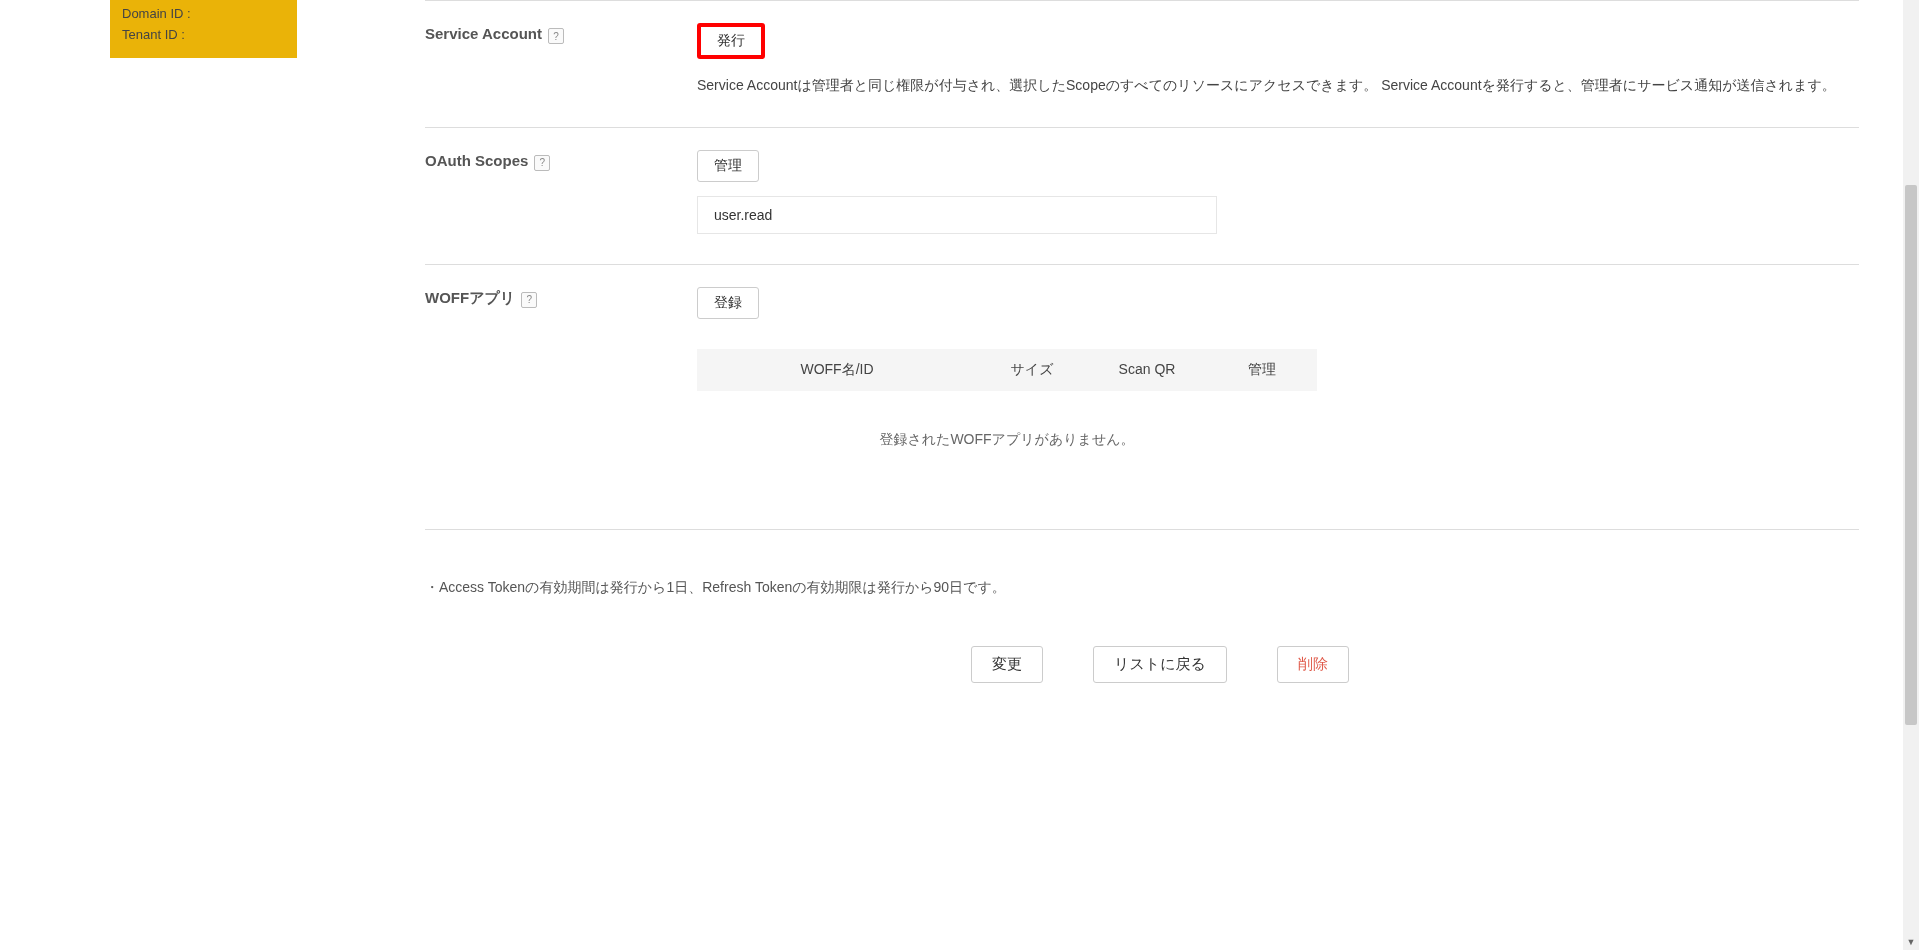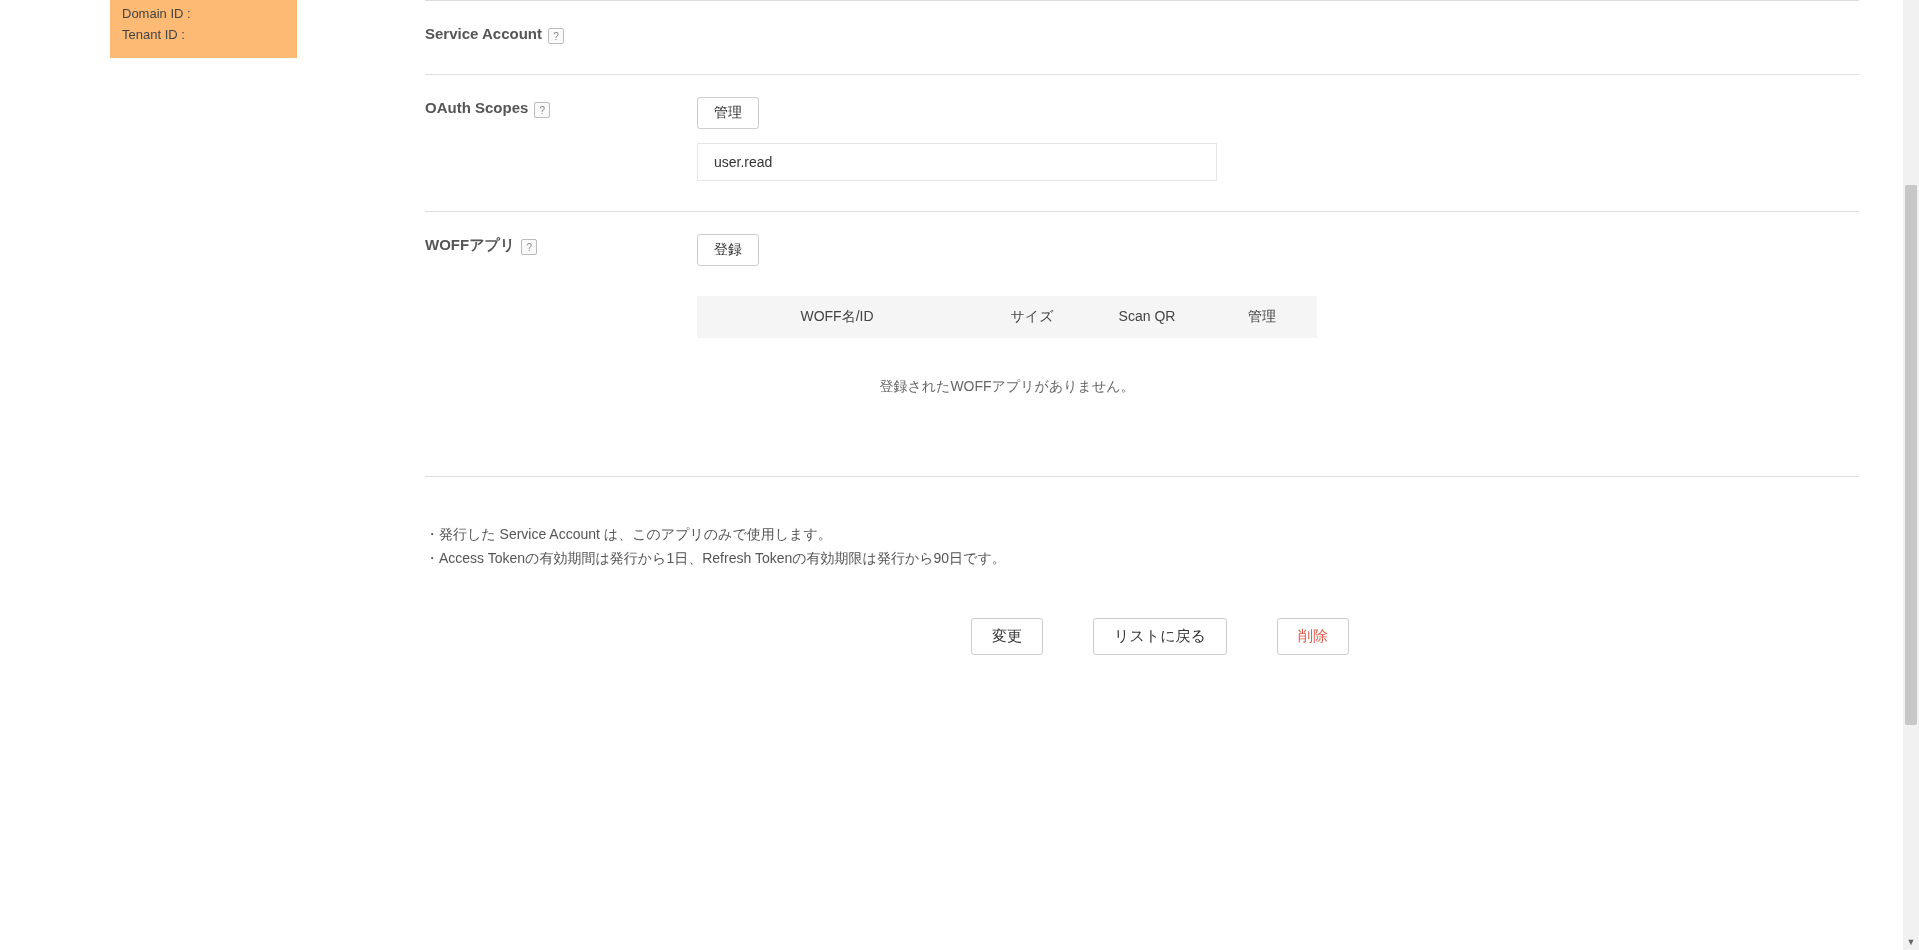--- a/index.html
+++ b/index.html
@@ -28,7 +28,7 @@
       background: #fff;
     }
     .sidebar-box {
-      background: #fdba74;
+      background: #eab308;
       padding: 4px 12px 12px 12px;
       margin-top: 0;
     }

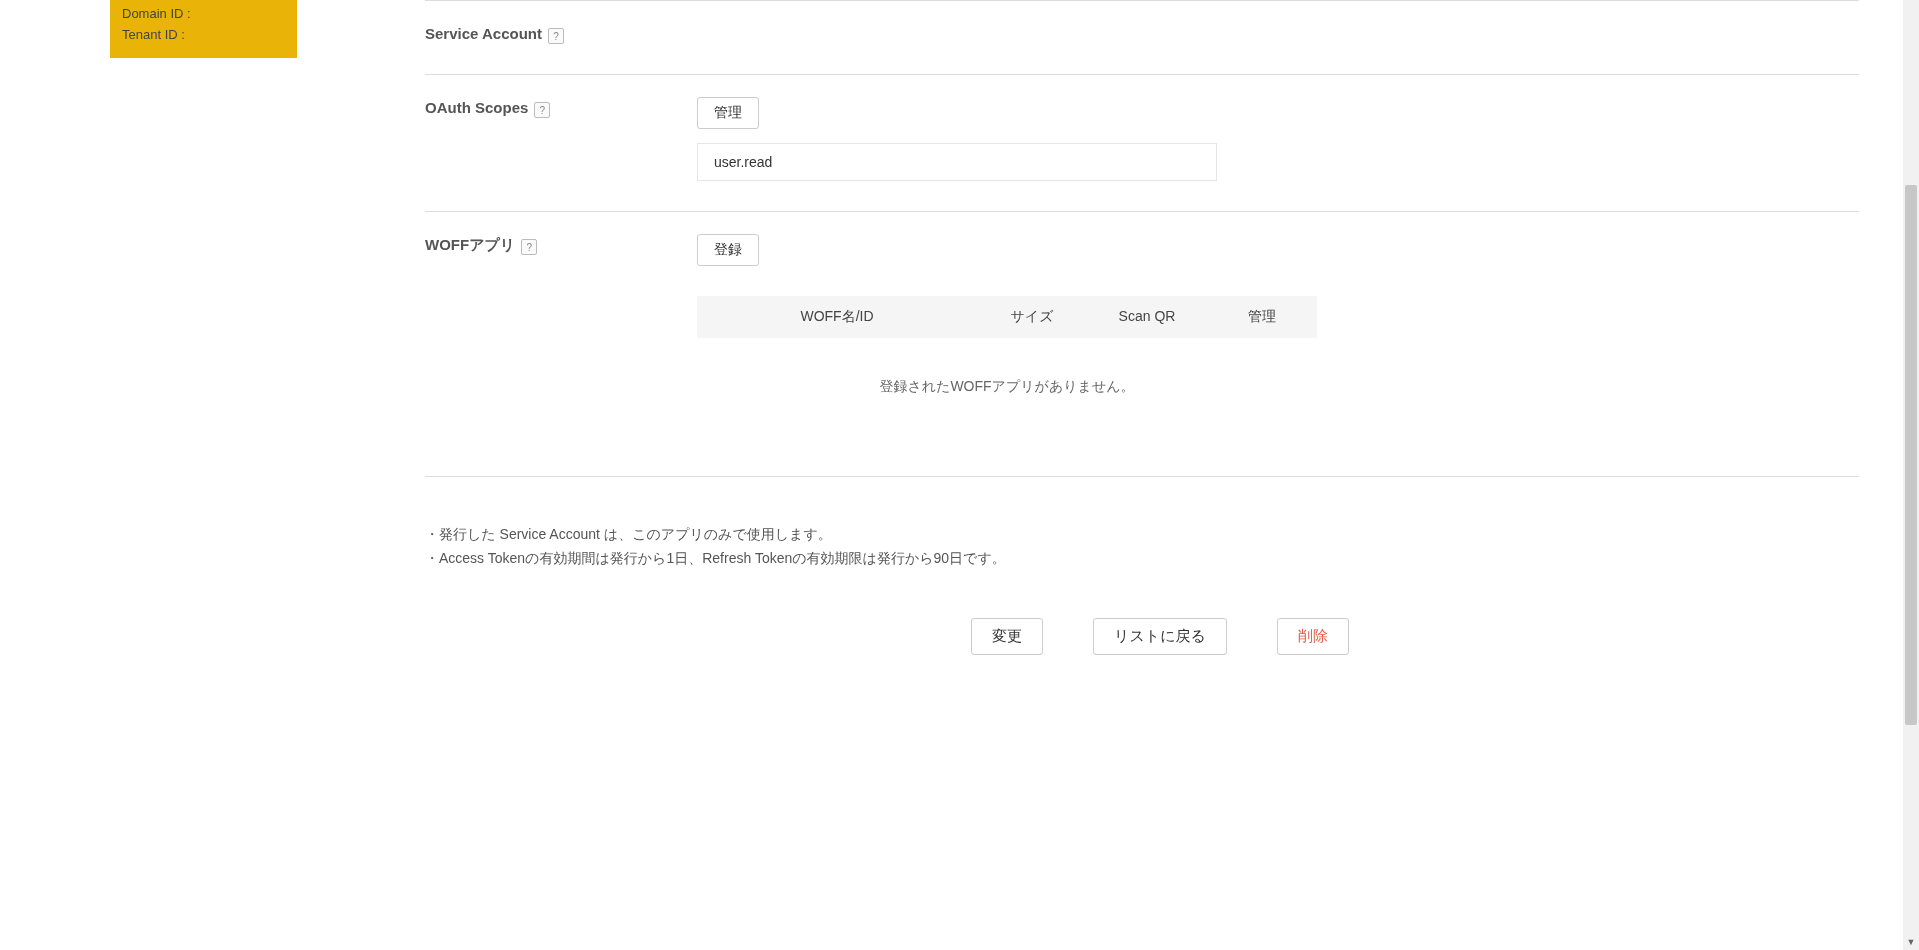--- a/index.html
+++ b/index.html
@@ -185,6 +185,10 @@
         <span>Service Account</span>
         <span class="help-badge">?</span>
       </div>
+      <div class="section-content">
+        <button class="btn highlight-red">発行</button>
+        <div class="desc">Service Accountは管理者と同じ権限が付与され、選択したScopeのすべてのリソースにアクセスできます。 Service Accountを発行すると、管理者にサービス通知が送信されます。</div>
+      </div>
     </div>
 
     <div class="section">

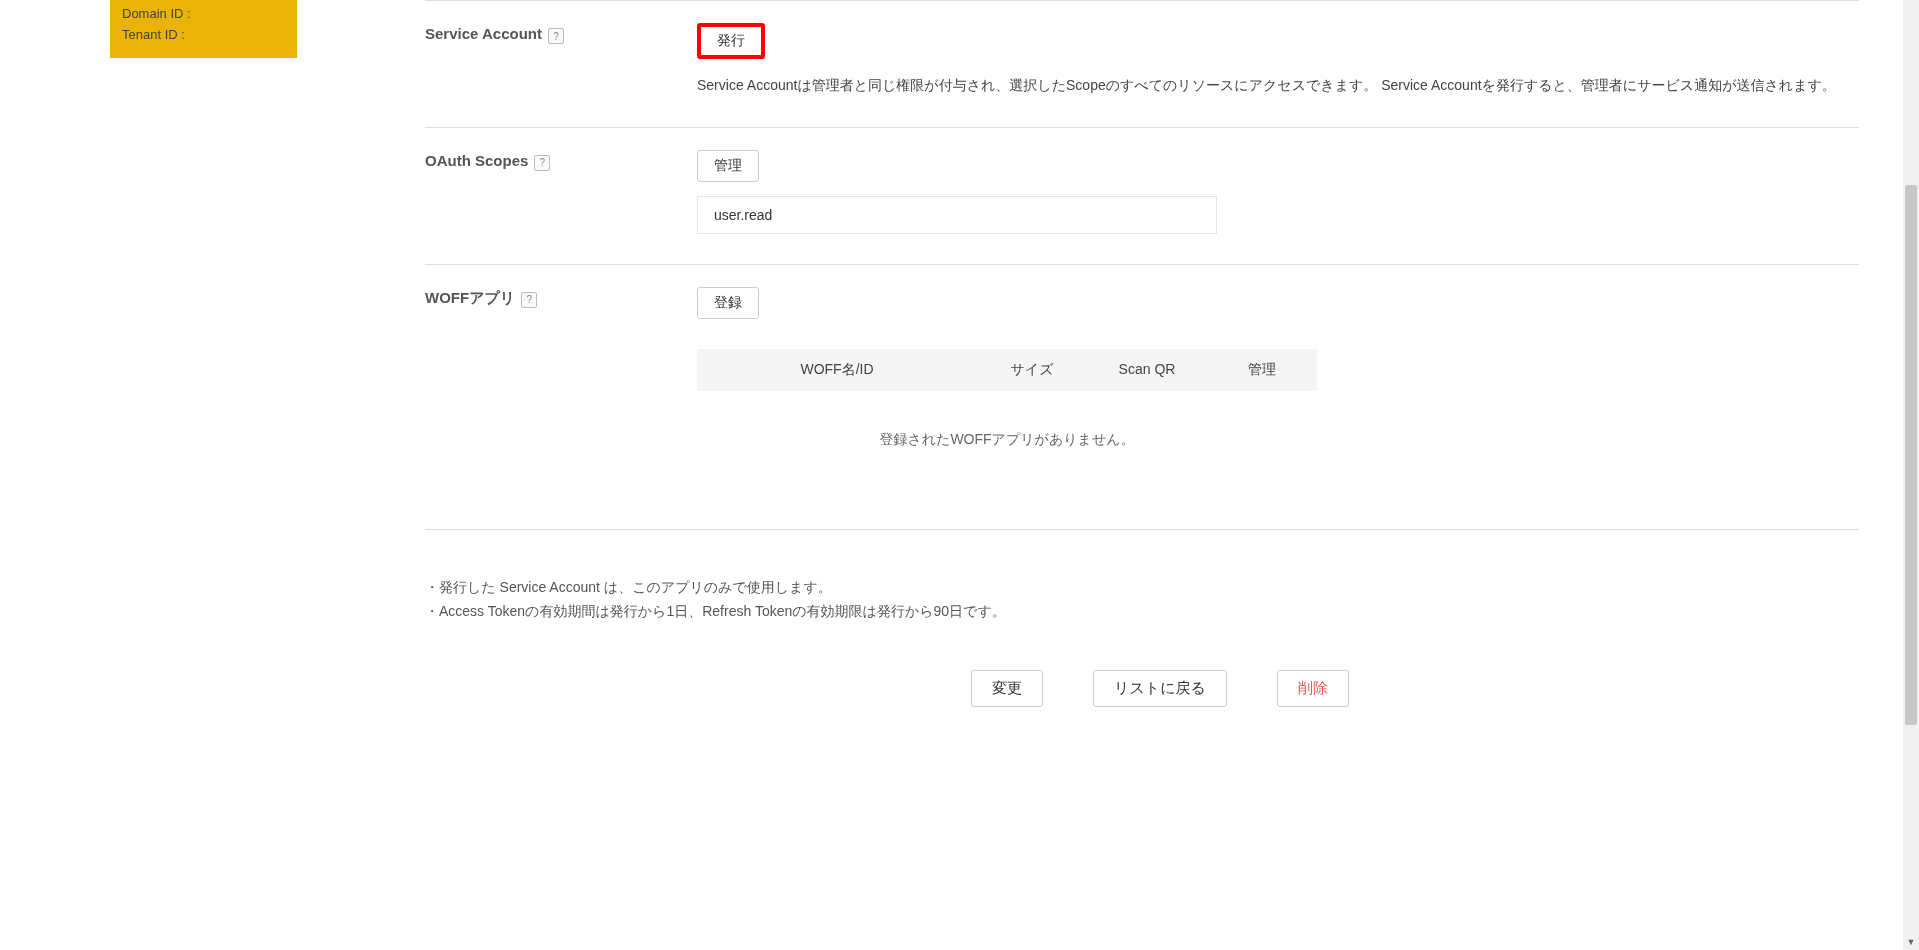--- a/index.html
+++ b/index.html
@@ -222,7 +222,6 @@
     </div>
 
     <div class="notes">
-      <div class="note-line">・発行した Service Account は、このアプリのみで使用します。</div>
       <div class="note-line">・Access Tokenの有効期間は発行から1日、Refresh Tokenの有効期限は発行から90日です。</div>
     </div>
 

